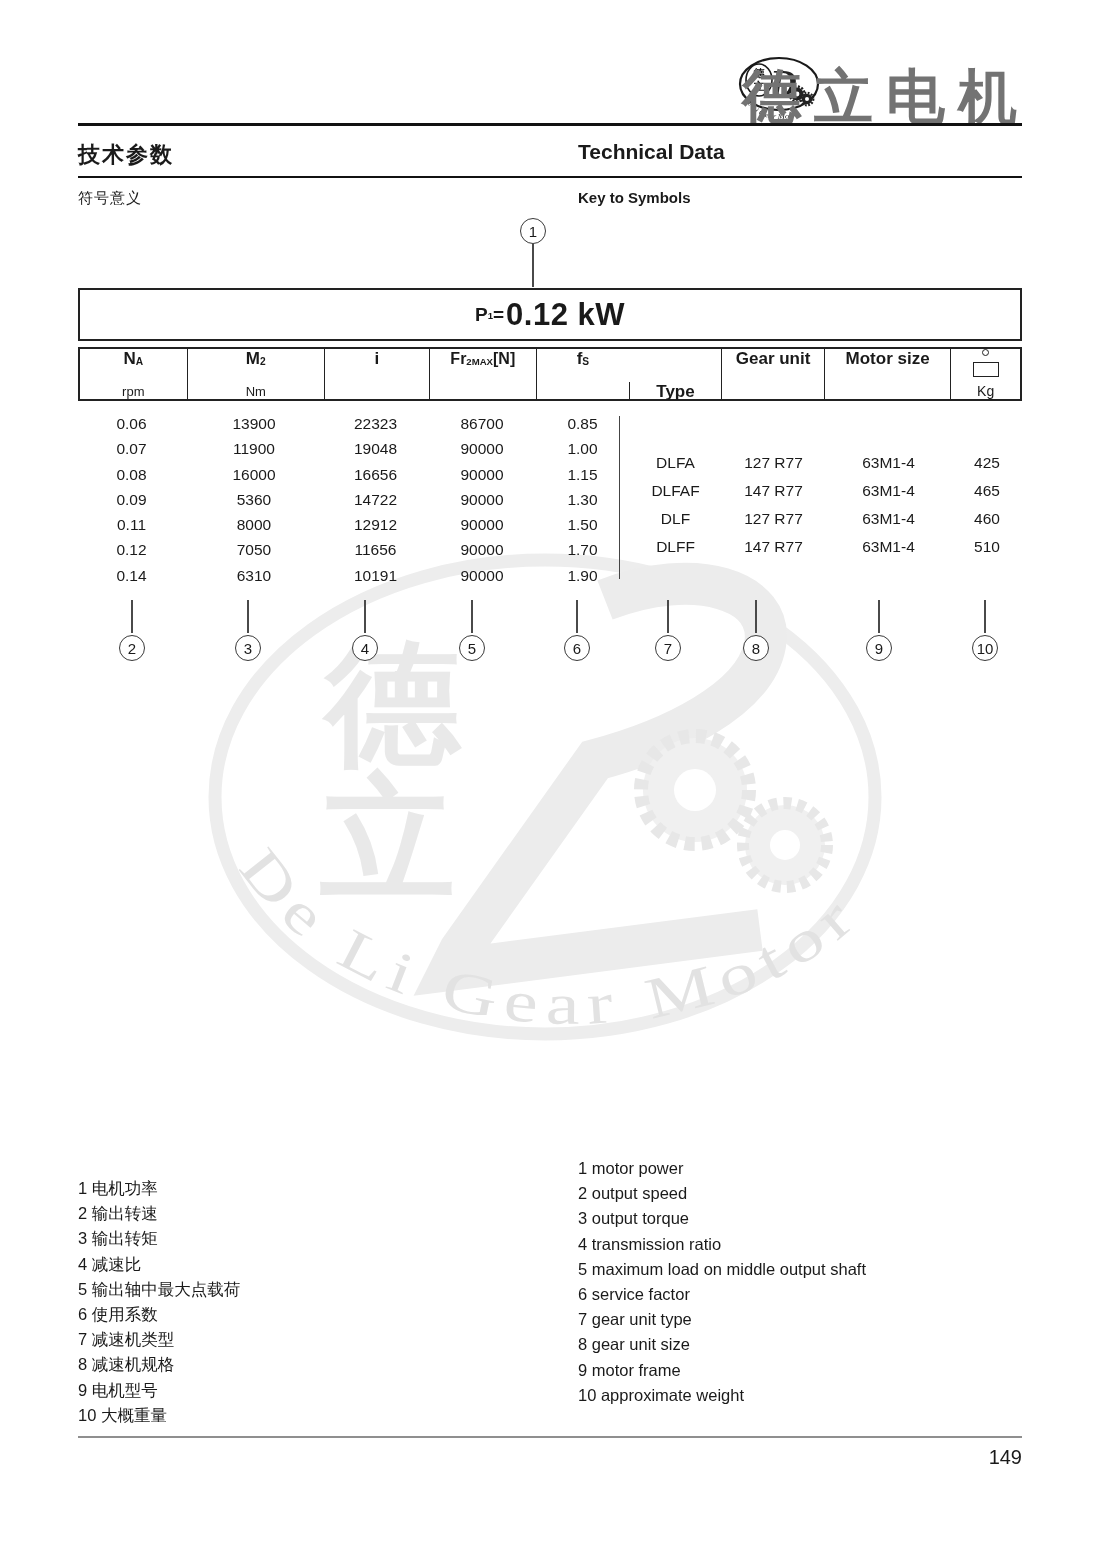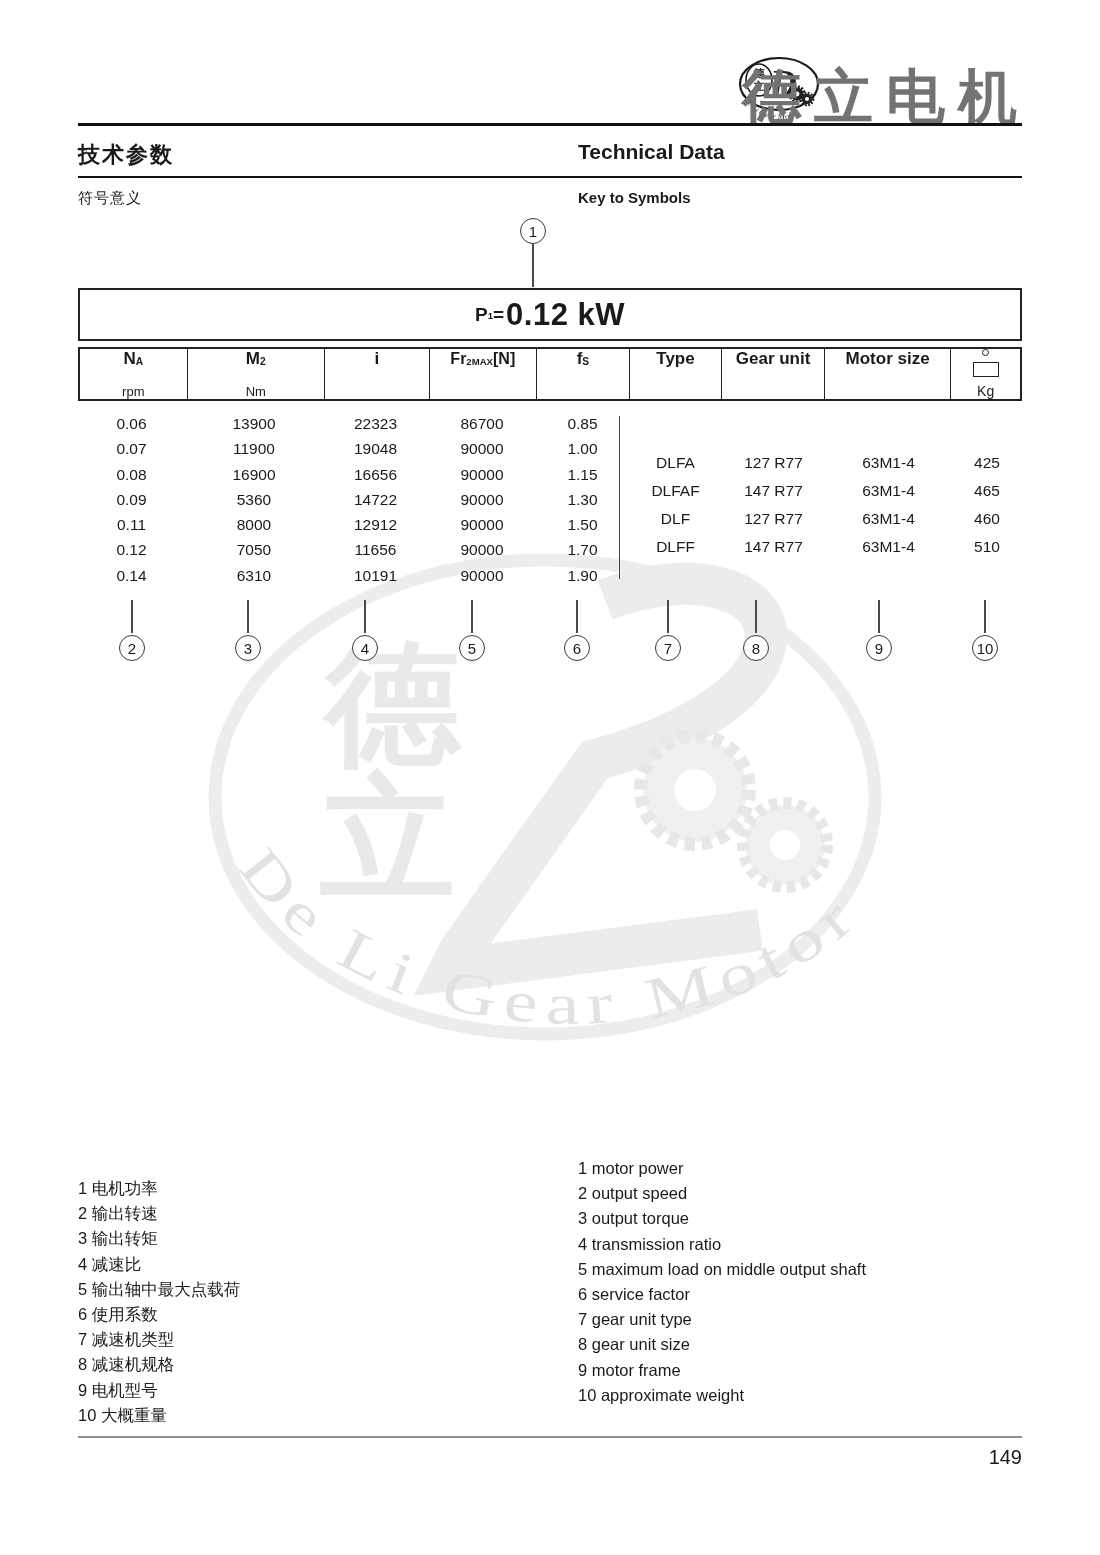--- a/index.html
+++ b/index.html
@@ -149,7 +149,7 @@
     <div class="hcell" style="width:93px;">
       <div class="h-main"><span>f</span><span class="sb">S</span></div>
     </div>
-    <div class="hcell" style="width:93px;">
+    <div class="hcell" style="width:93px;margin-top:33px;">
       <div class="h-main">Type</div>
     </div>
     <div class="hcell" style="width:103px;">

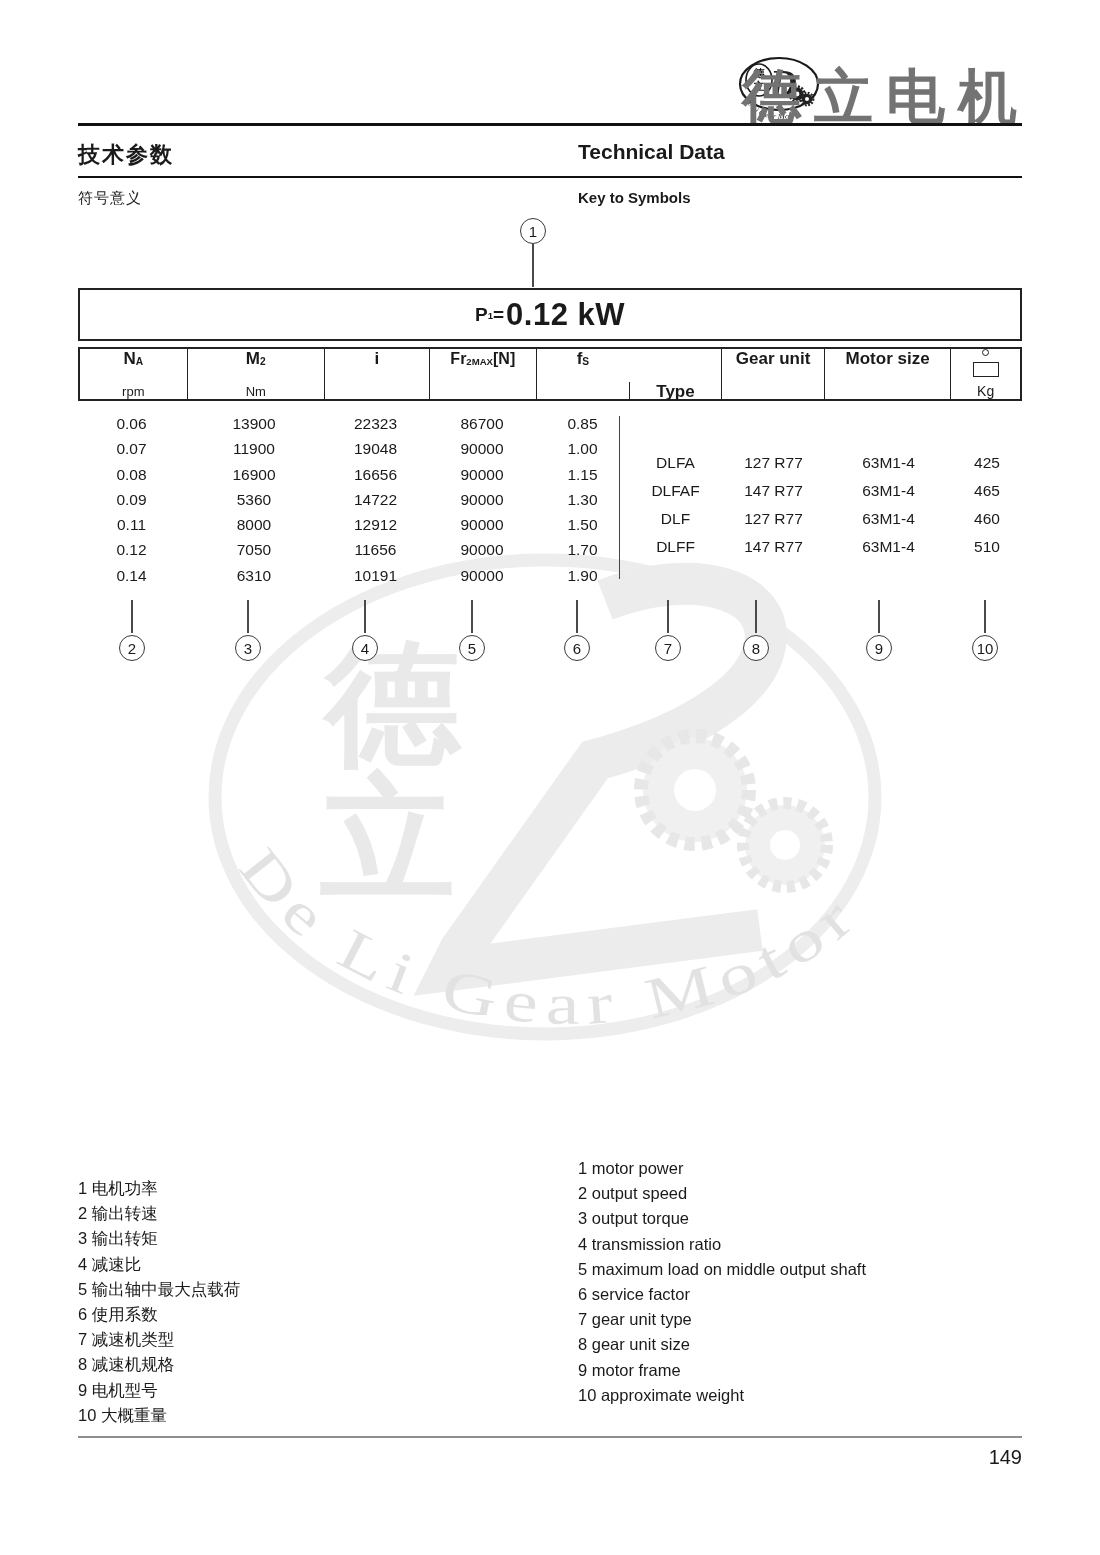--- a/index.html
+++ b/index.html
@@ -182,7 +182,7 @@
     </div>
     <div class="nrow">
       <div class="c-na">0.08</div>
-      <div class="c-m2">16900</div>
+      <div class="c-m2">16000</div>
       <div class="c-i">16656</div>
       <div class="c-fr">90000</div>
       <div class="c-fs">1.15</div>

